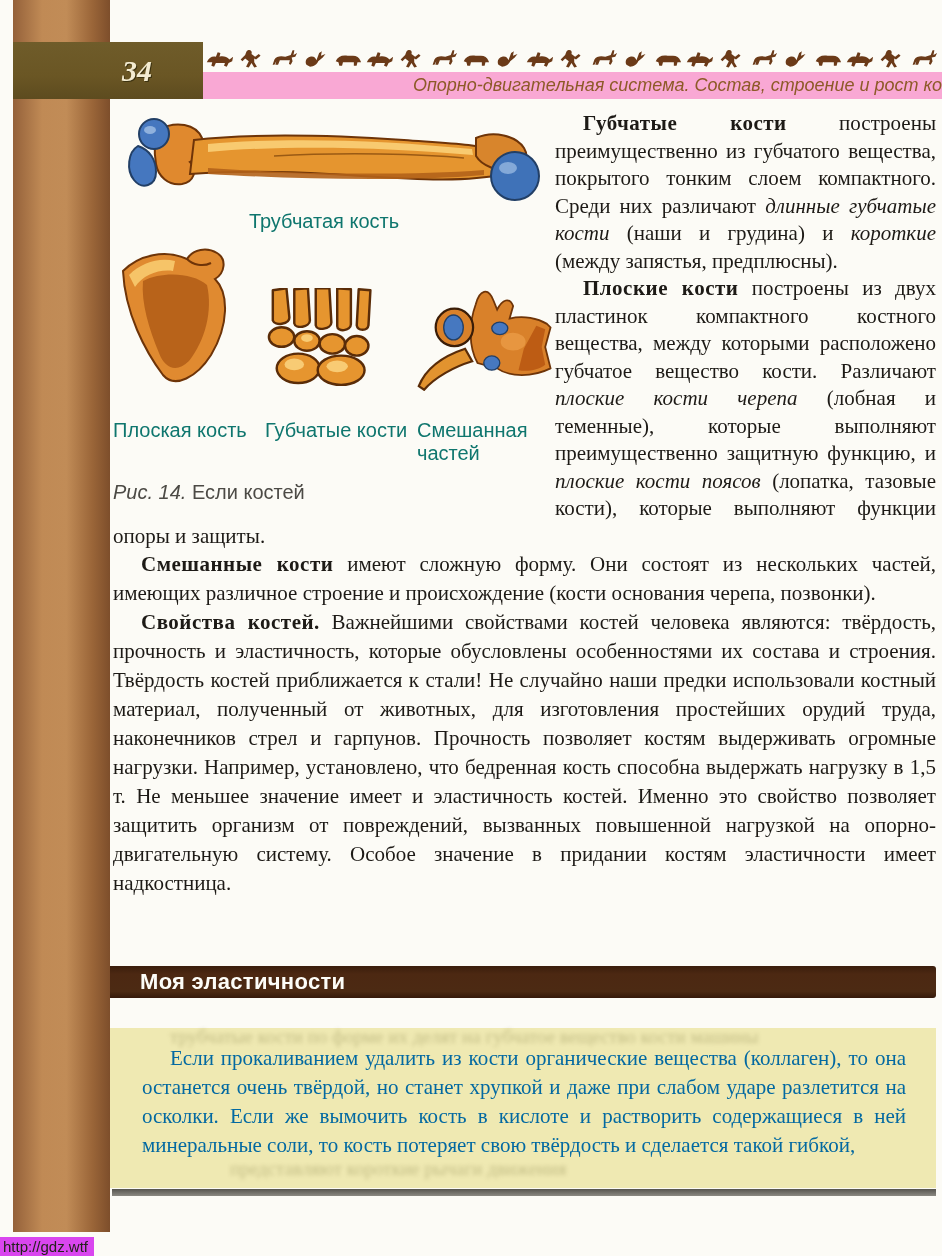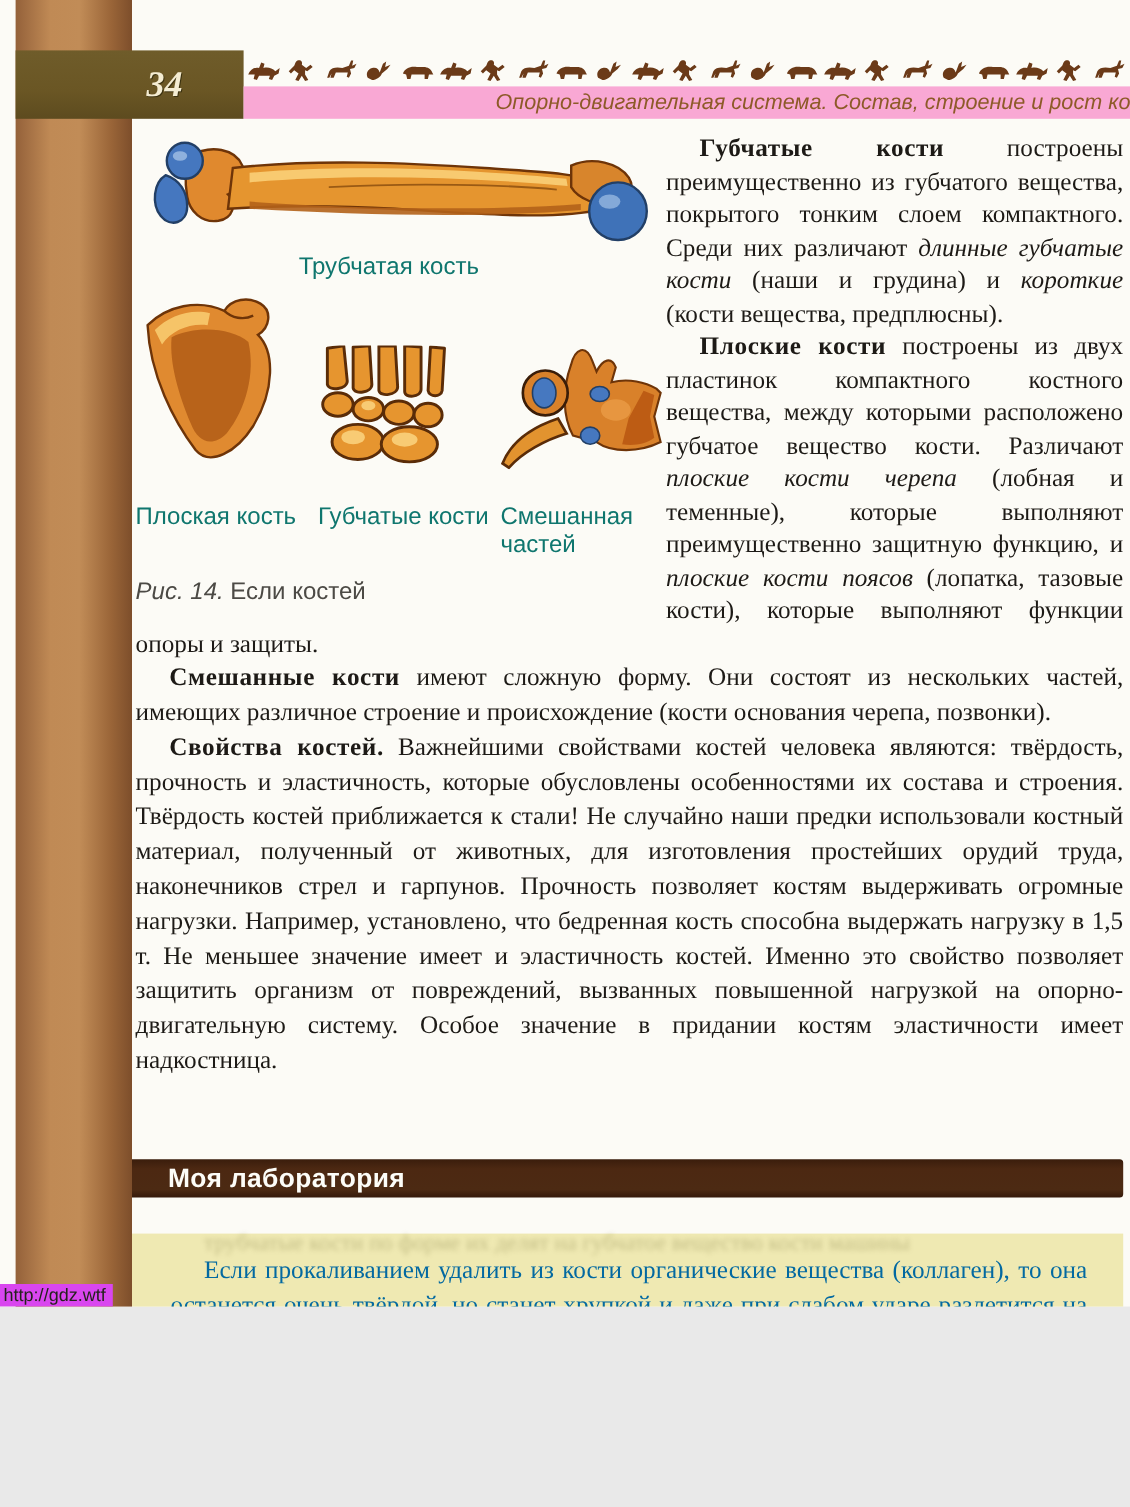--- a/index.html
+++ b/index.html
@@ -5,7 +5,7 @@
   html,body{margin:0;padding:0;}
   body{background:#e9e9e9;}
   .page{
-    position:relative;width:942px;height:1089px;margin:0 auto;
+    position:relative;width:942px;height:1256px;margin:0 auto;
     background:#fcfbf6;overflow:hidden;
     font-family:"Liberation Serif","DejaVu Serif",serif;color:#1d1a16;
   }

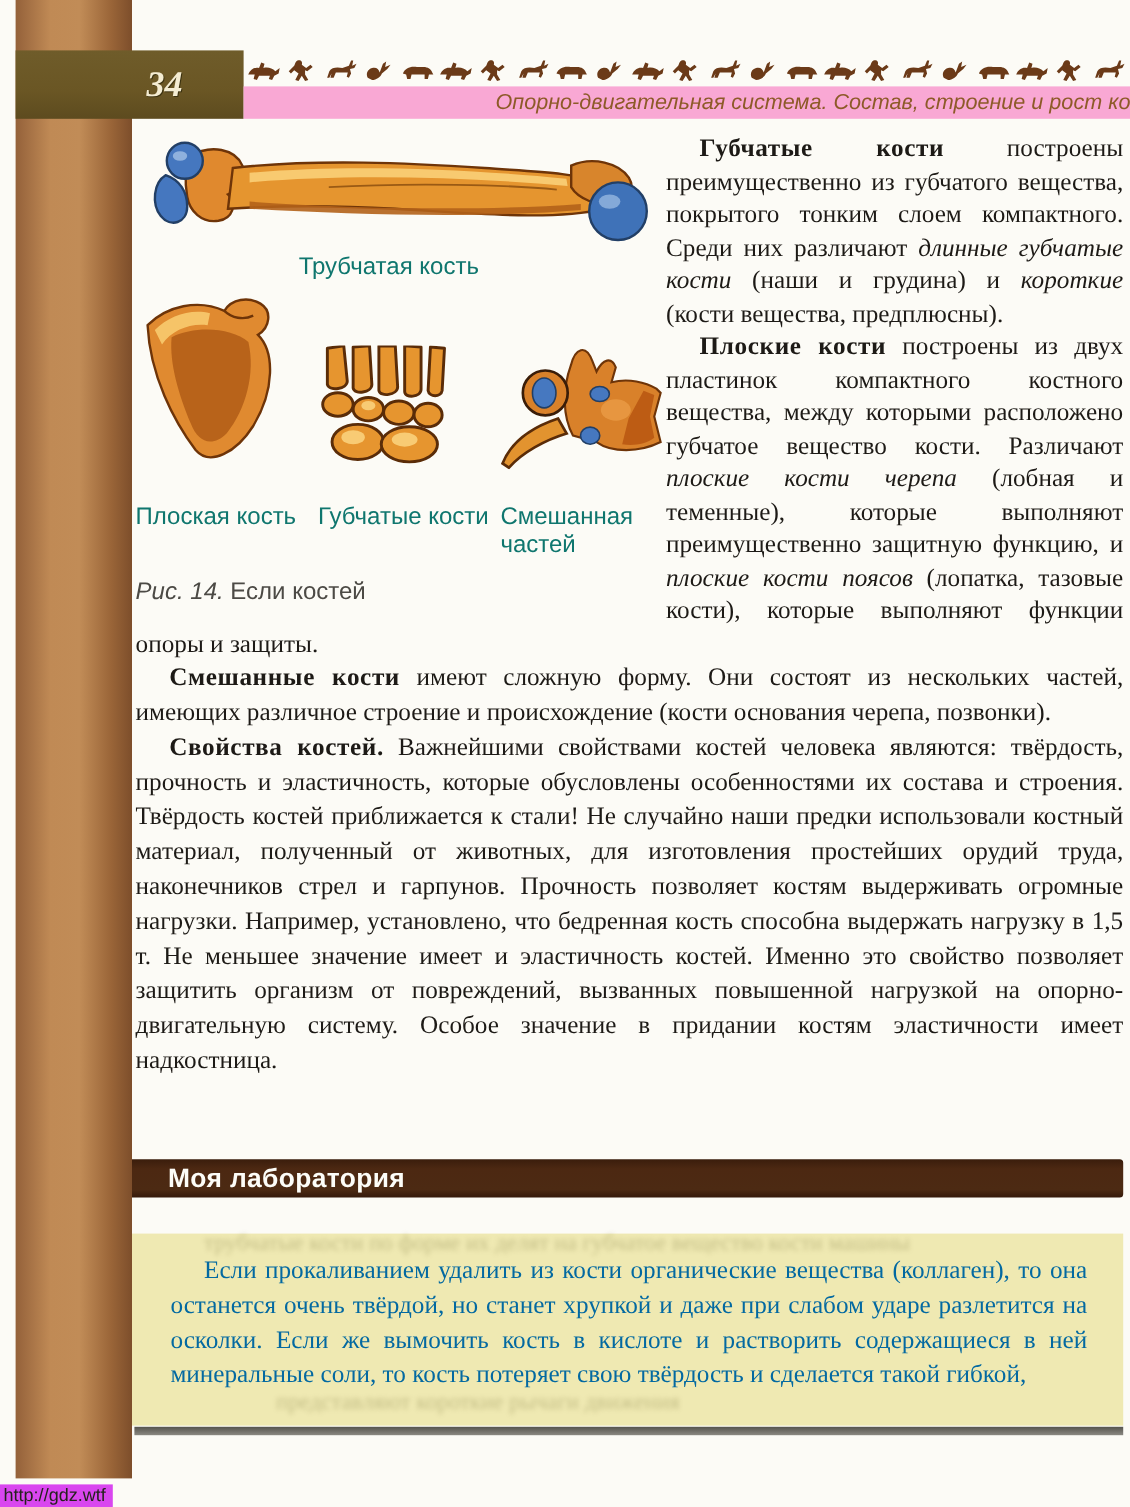--- a/index.html
+++ b/index.html
@@ -289,7 +289,7 @@
       </div>
     </div>
 
-    <p><b class="lead">Губчатые кости</b><span> построены преимущественно из губчатого вещества, покрытого тонким слоем компактного. Среди них различают </span><i class="term">длинные губчатые кости</i><span> (наши и грудина) и </span><i class="term">короткие</i><span> (кости вещества, предплюсны).</span></p>
+    <p><b class="lead">Губчатые кости</b><span> построены преимущественно из губчатого вещества, покрытого тонким слоем компактного. Среди них различают </span><i class="term">длинные губчатые кости</i><span> (наши и грудина) и </span><i class="term">короткие</i><span> (между запястья, предплюсны).</span></p>
 
     <p><b class="lead">Плоские кости</b><span> построены из двух пластинок компактного костного вещества, между которыми расположено губчатое вещество кости. Различают </span><i class="term">плоские кости черепа</i><span> (лобная и теменные), которые выполняют преимущественно защитную функцию, и </span><i class="term">плоские кости поясов</i><span> (лопатка, тазовые кости), которые выполняют функции опоры и защиты.</span></p>
 

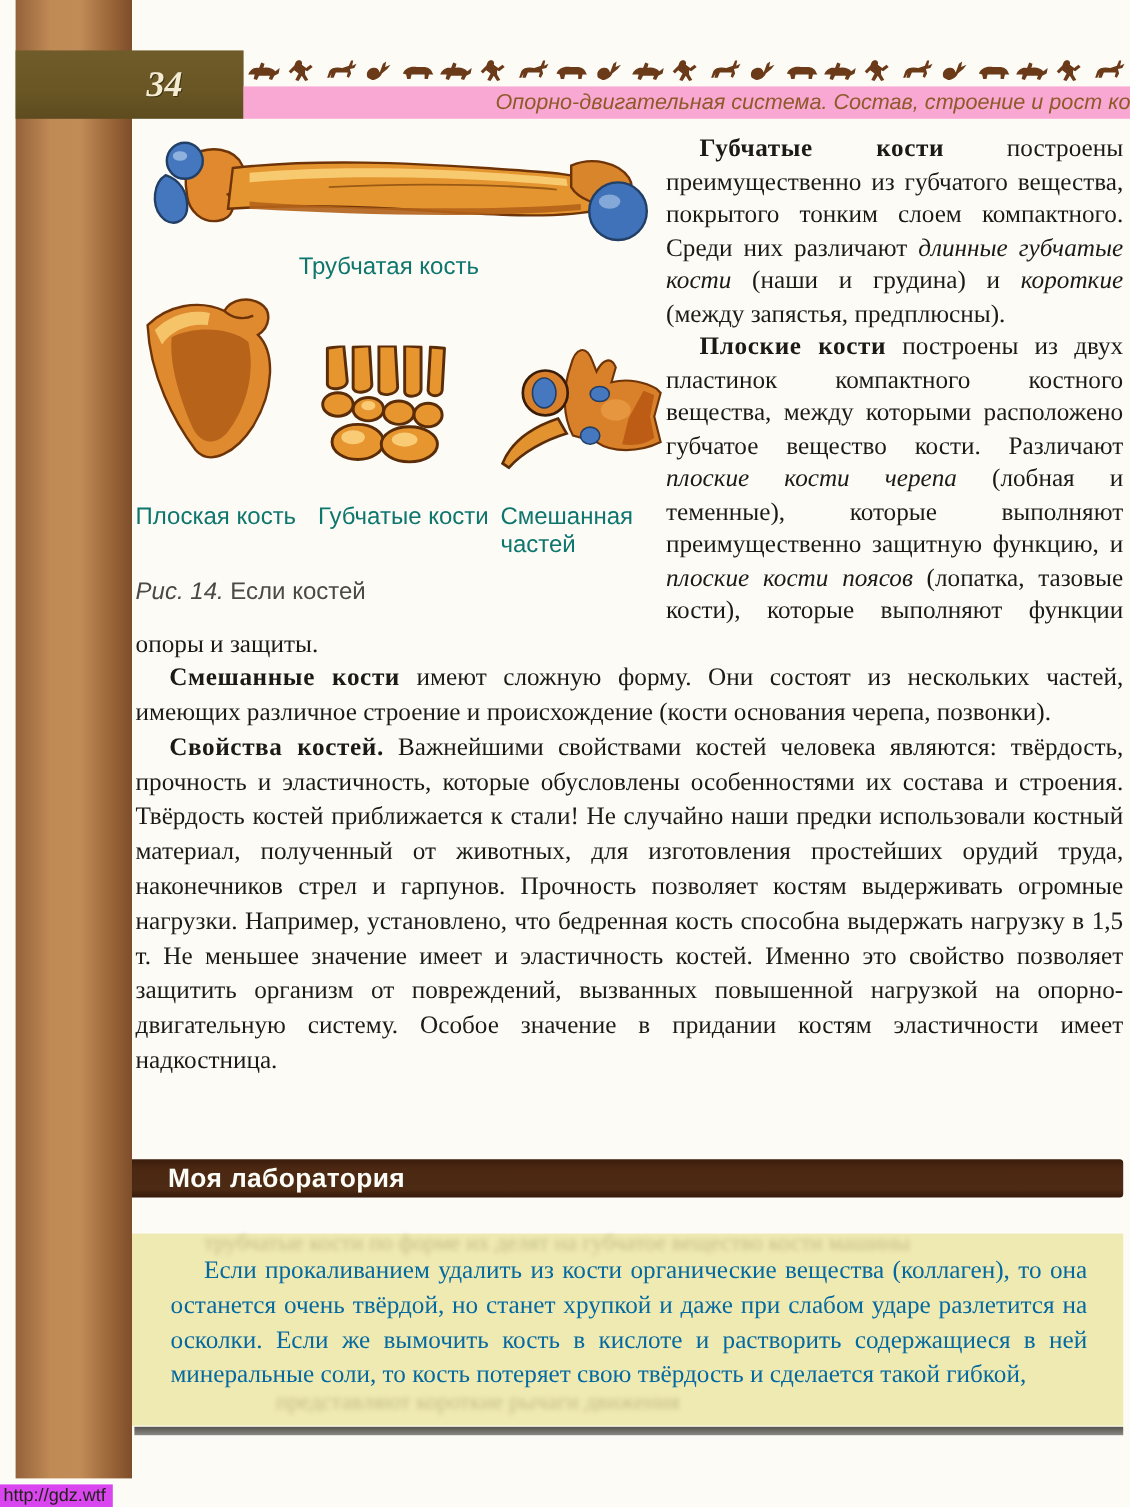--- a/index.html
+++ b/index.html
@@ -300,7 +300,7 @@
   </div>
 
   <div class="lab-banner">
-    <span class="lab-title">Моя лаборатория</span>
+    <span class="lab-title">Моя эластичности</span>
   </div>
 
   <div class="lab-box">

